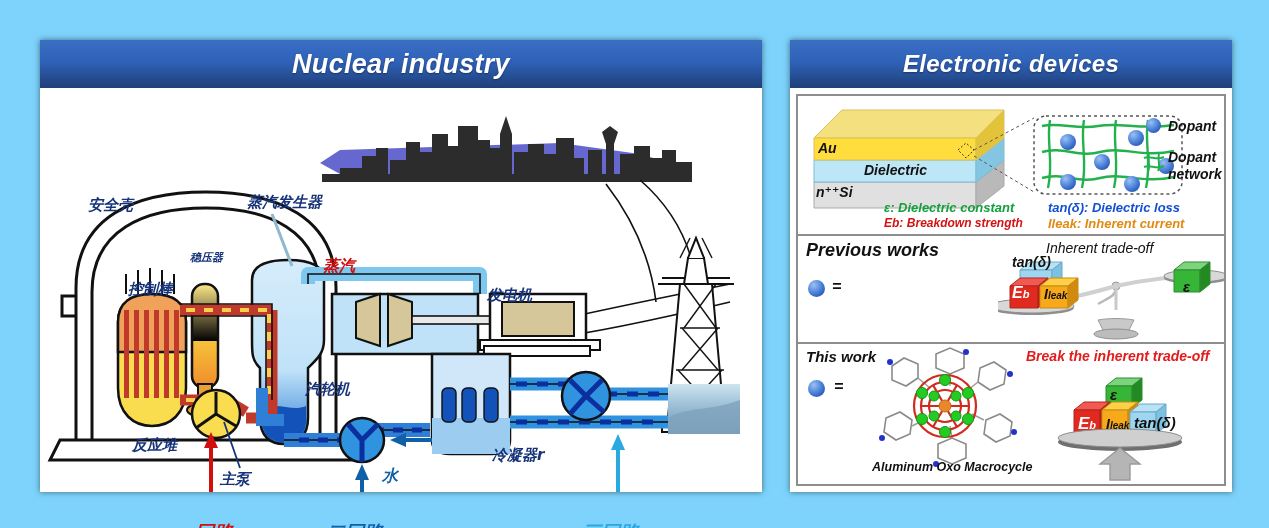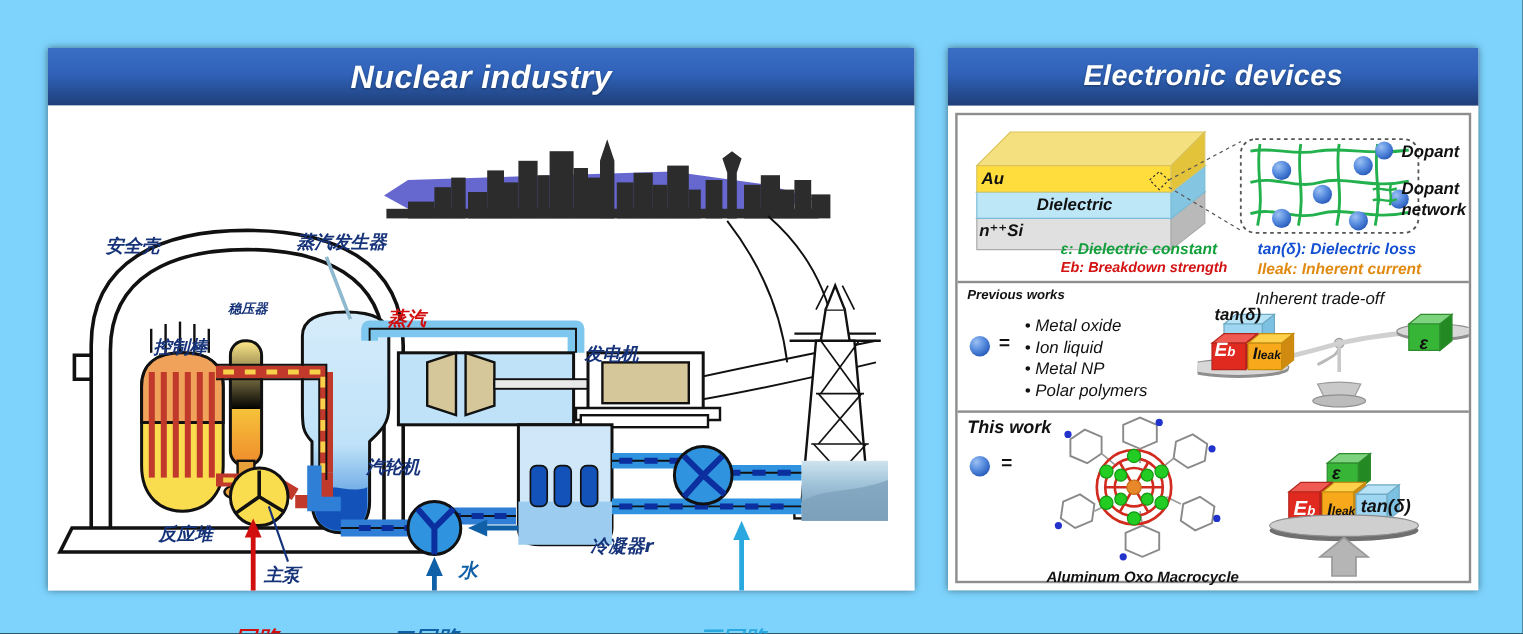--- a/index.html
+++ b/index.html
@@ -370,7 +370,7 @@
       <div class="rp-divider" style="top:138px;"></div>
 
       <div class="rp-sec" style="top:140px;height:106px;">
-        <div class="rp-text b" style="left:8px;top:4px;font-size:11px;color:#111;">Previous works</div>
+        <div class="rp-text b" style="left:8px;top:4px;font-size:18px;color:#111;">Previous works</div>
         <div class="dopant-dot" style="left:10px;top:44px;width:17px;height:17px;"></div>
         <div class="rp-text b" style="left:34px;top:42px;font-size:16px;color:#111;">=</div>
 

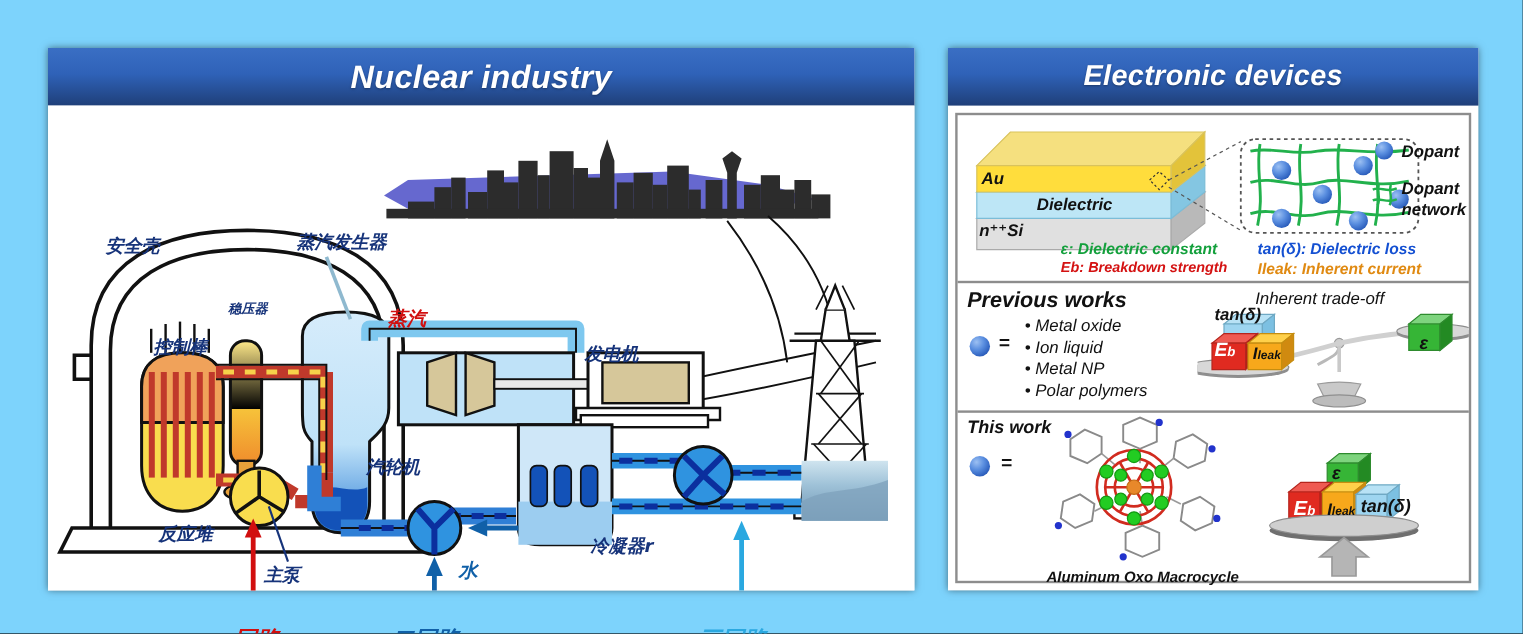--- a/index.html
+++ b/index.html
@@ -374,12 +374,6 @@
         <div class="dopant-dot" style="left:10px;top:44px;width:17px;height:17px;"></div>
         <div class="rp-text b" style="left:34px;top:42px;font-size:16px;color:#111;">=</div>
 
-        <div class="bullets" style="left:56px;top:26px;">
-          <div>• <span>Metal oxide</span></div>
-          <div>• <span>Ion liquid</span></div>
-          <div>• <span>Metal NP</span></div>
-          <div>• <span>Polar polymers</span></div>
-        </div>
 
         <div class="rp-text" style="left:248px;top:4px;font-size:14px;color:#111;">Inherent trade-off</div>
 

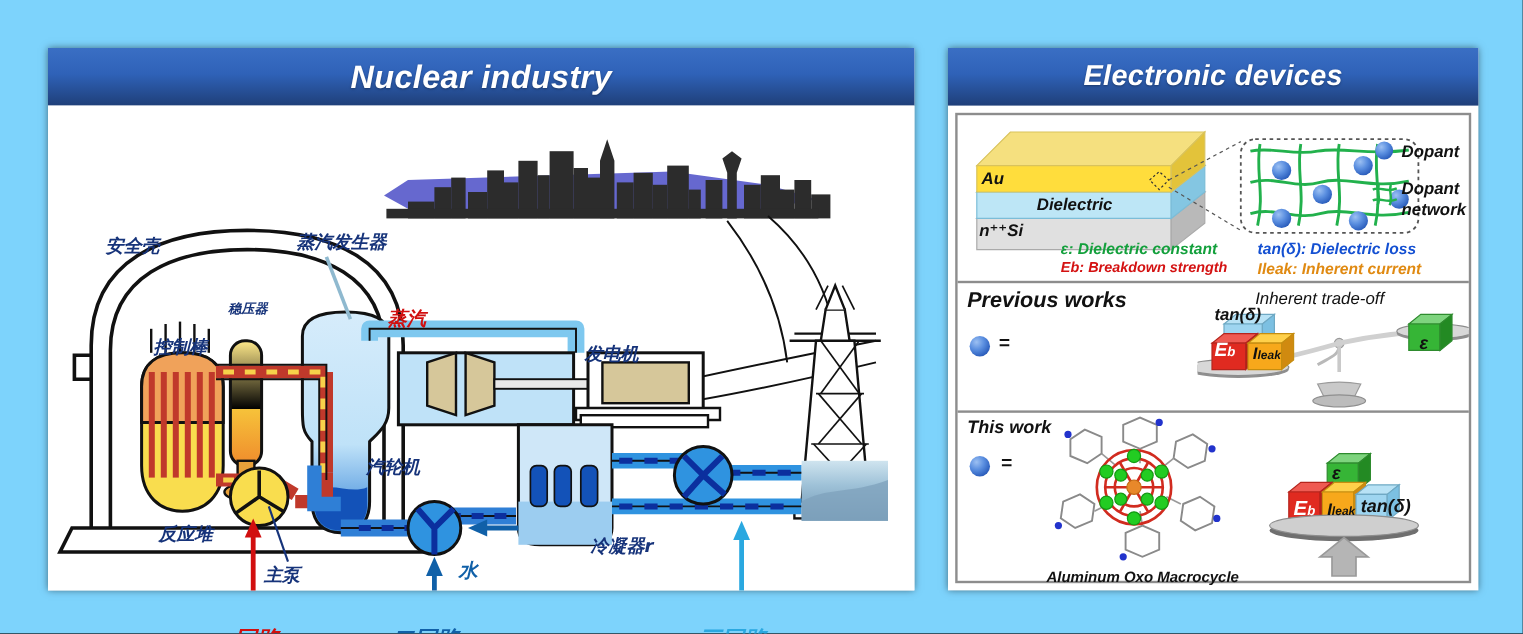--- a/index.html
+++ b/index.html
@@ -473,6 +473,7 @@
         </svg>
         <div class="rp-text b" style="left:74px;top:130px;font-size:12.5px;color:#111;">Aluminum Oxo Macrocycle</div>
 
+        <div class="rp-text caption-red" style="left:228px;top:4px;">Break the inherent trade-off</div>
 
         <svg class="abs" style="left:250px;top:28px" width="170" height="112" viewBox="0 0 170 112">
 

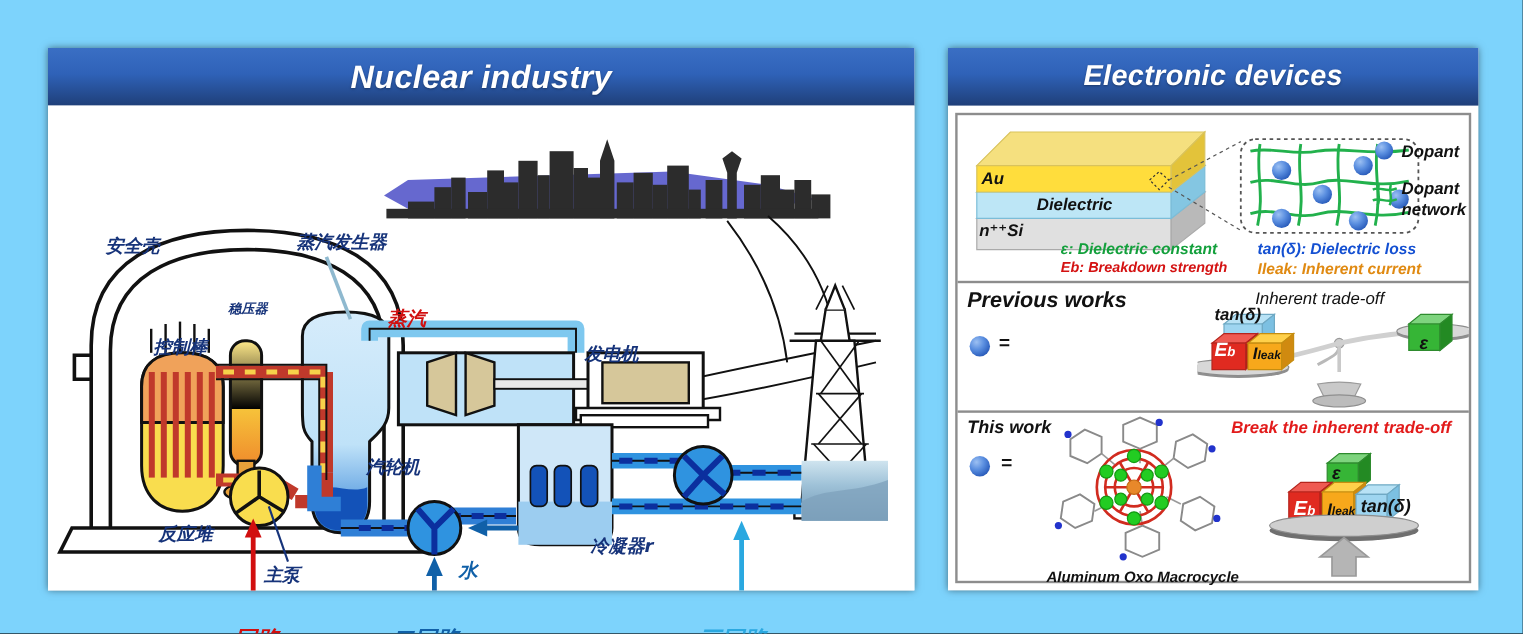--- a/index.html
+++ b/index.html
@@ -471,7 +471,7 @@
               <circle cx="22" cy="94" r="3"></circle>
           </g>
         </svg>
-        <div class="rp-text b" style="left:74px;top:130px;font-size:12.5px;color:#111;">Aluminum Oxo Macrocycle</div>
+        <div class="rp-text b" style="left:74px;top:116px;font-size:12.5px;color:#111;">Aluminum Oxo Macrocycle</div>
 
         <div class="rp-text caption-red" style="left:228px;top:4px;">Break the inherent trade-off</div>
 

